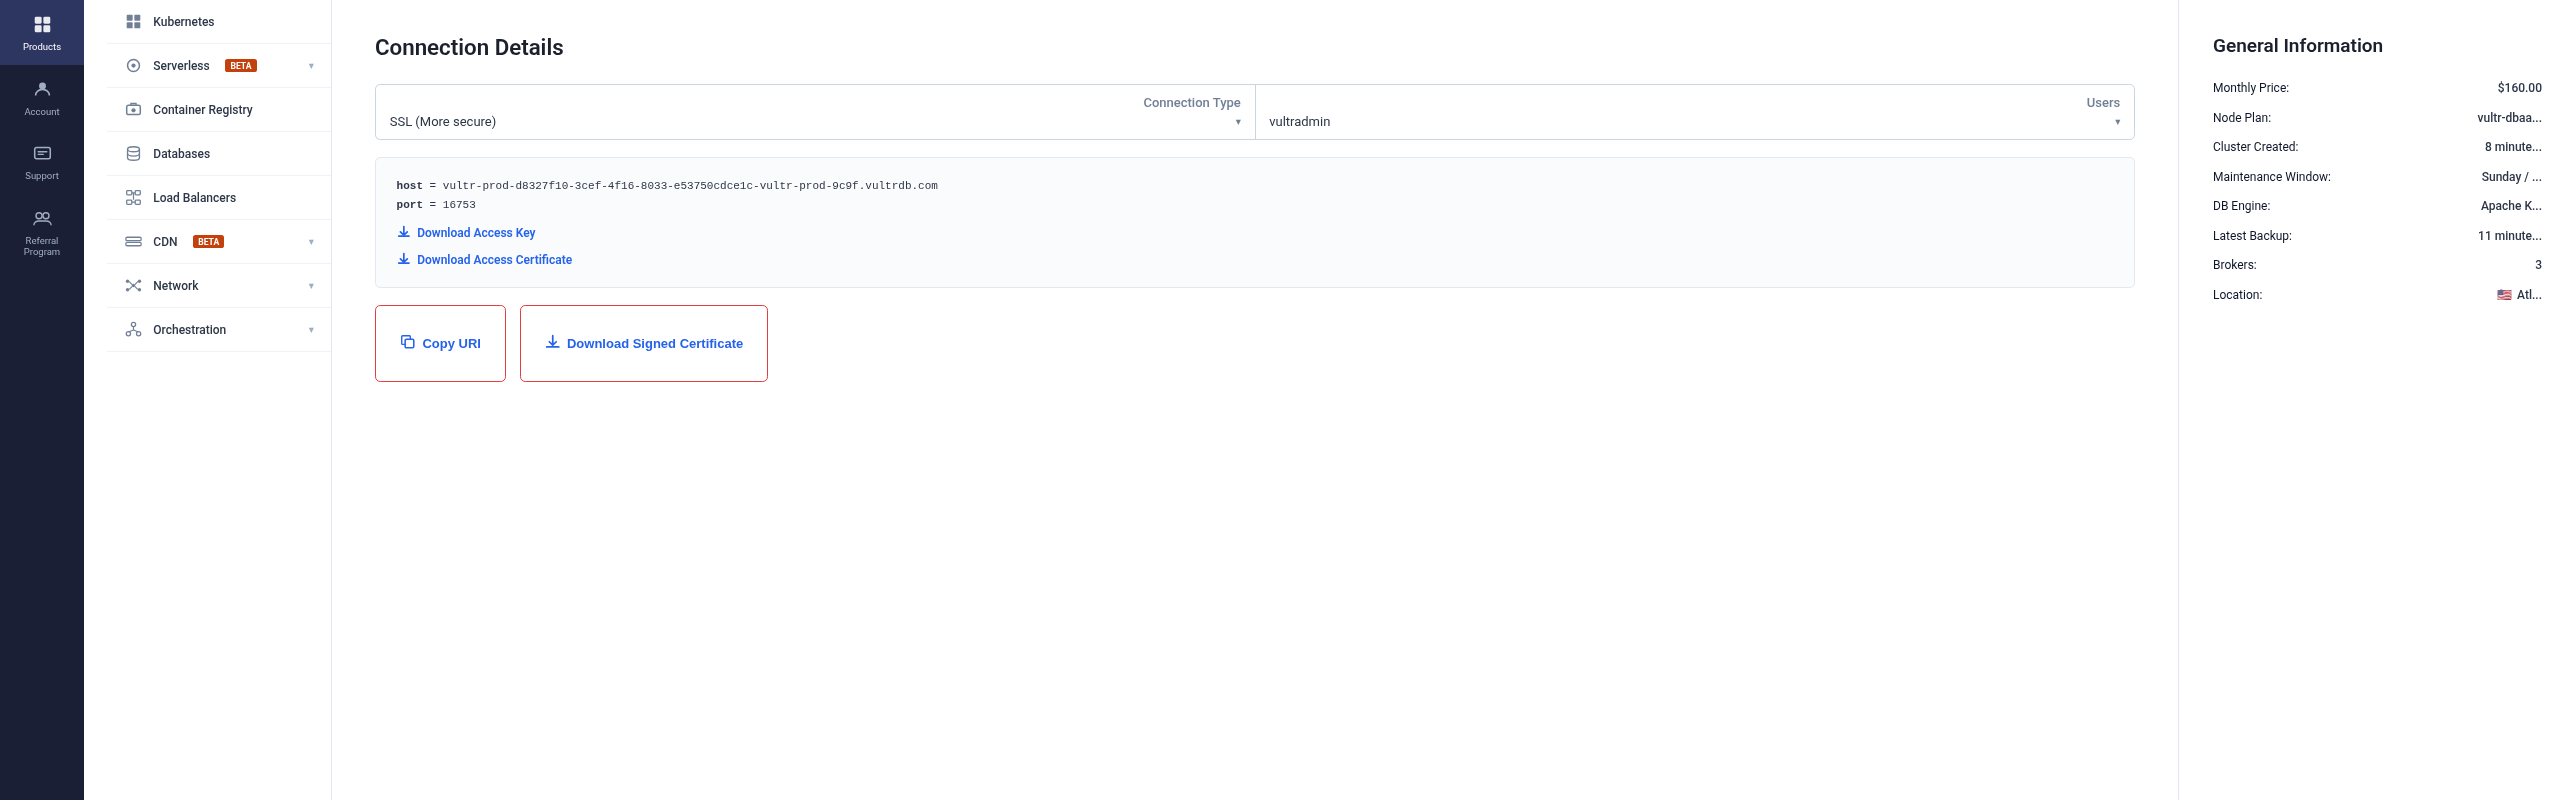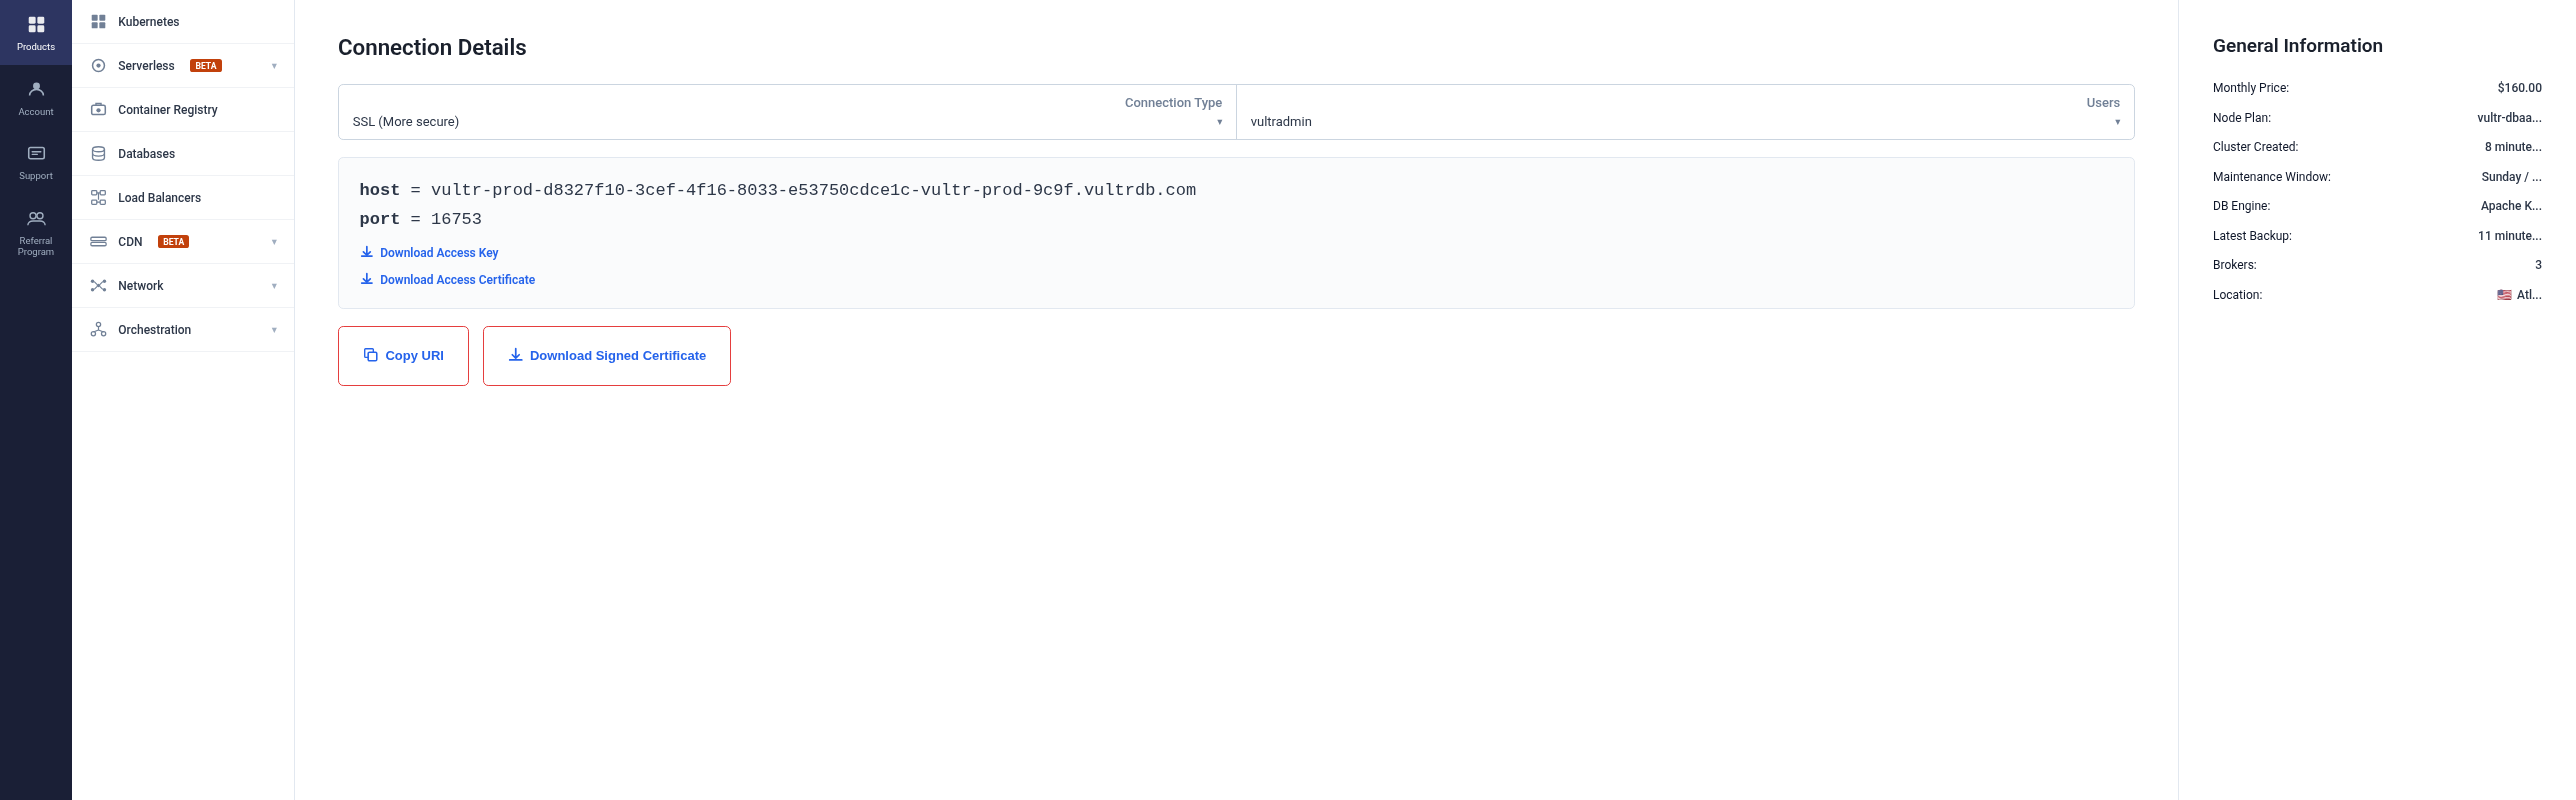--- a/index.html
+++ b/index.html
@@ -45,13 +45,14 @@
 
     
     .sidebar {
-      width: 223px;
+      width: 248px;
       background: #fff;
       border-right: 0.9px solid #e2e8f0;
       display: flex;
       flex-direction: column;
       overflow-y: auto;
       flex-shrink: 0;
+      padding-left: 23px;
     }
     .sidebar-item {
       display: flex;

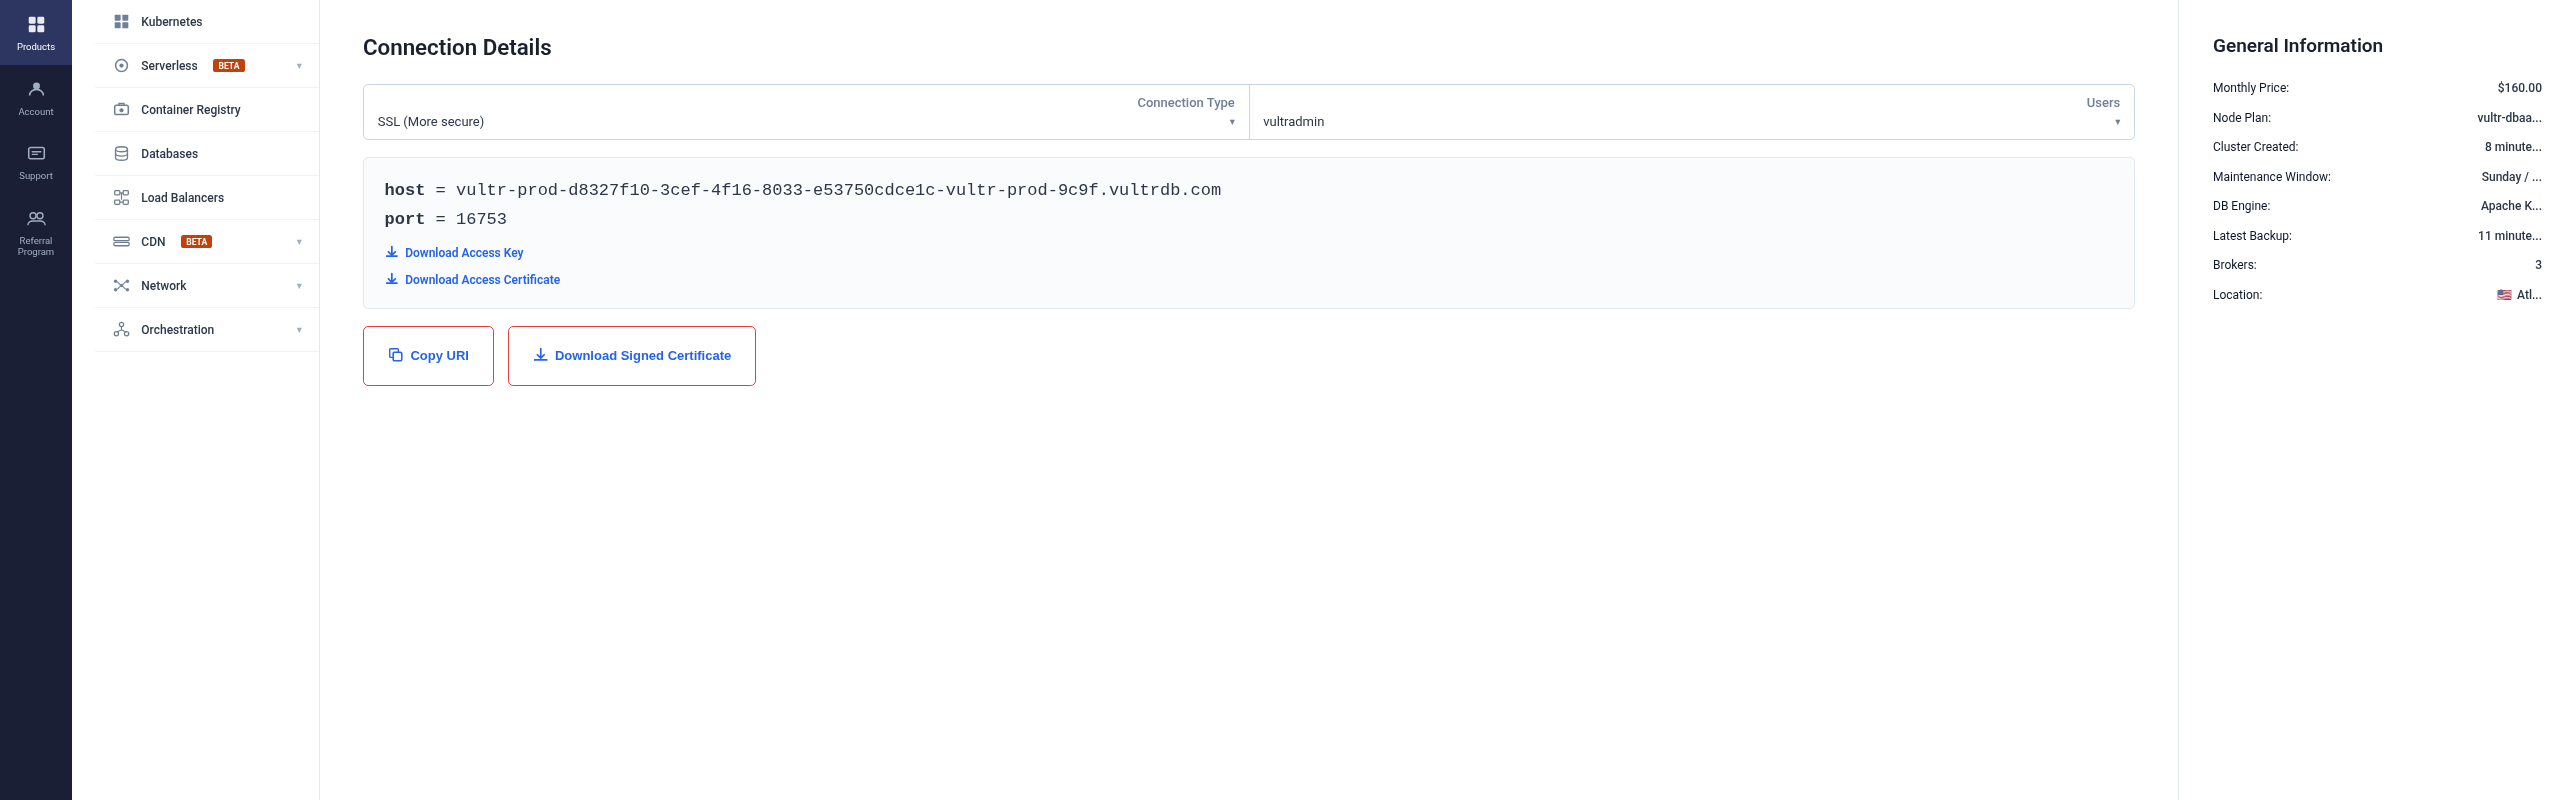--- a/index.html
+++ b/index.html
@@ -7,7 +7,7 @@
 
     
     .nav-rail {
-      width: 72px;
+      width: 84px;
       background: #1a1f36;
       display: flex;
       flex-direction: column;

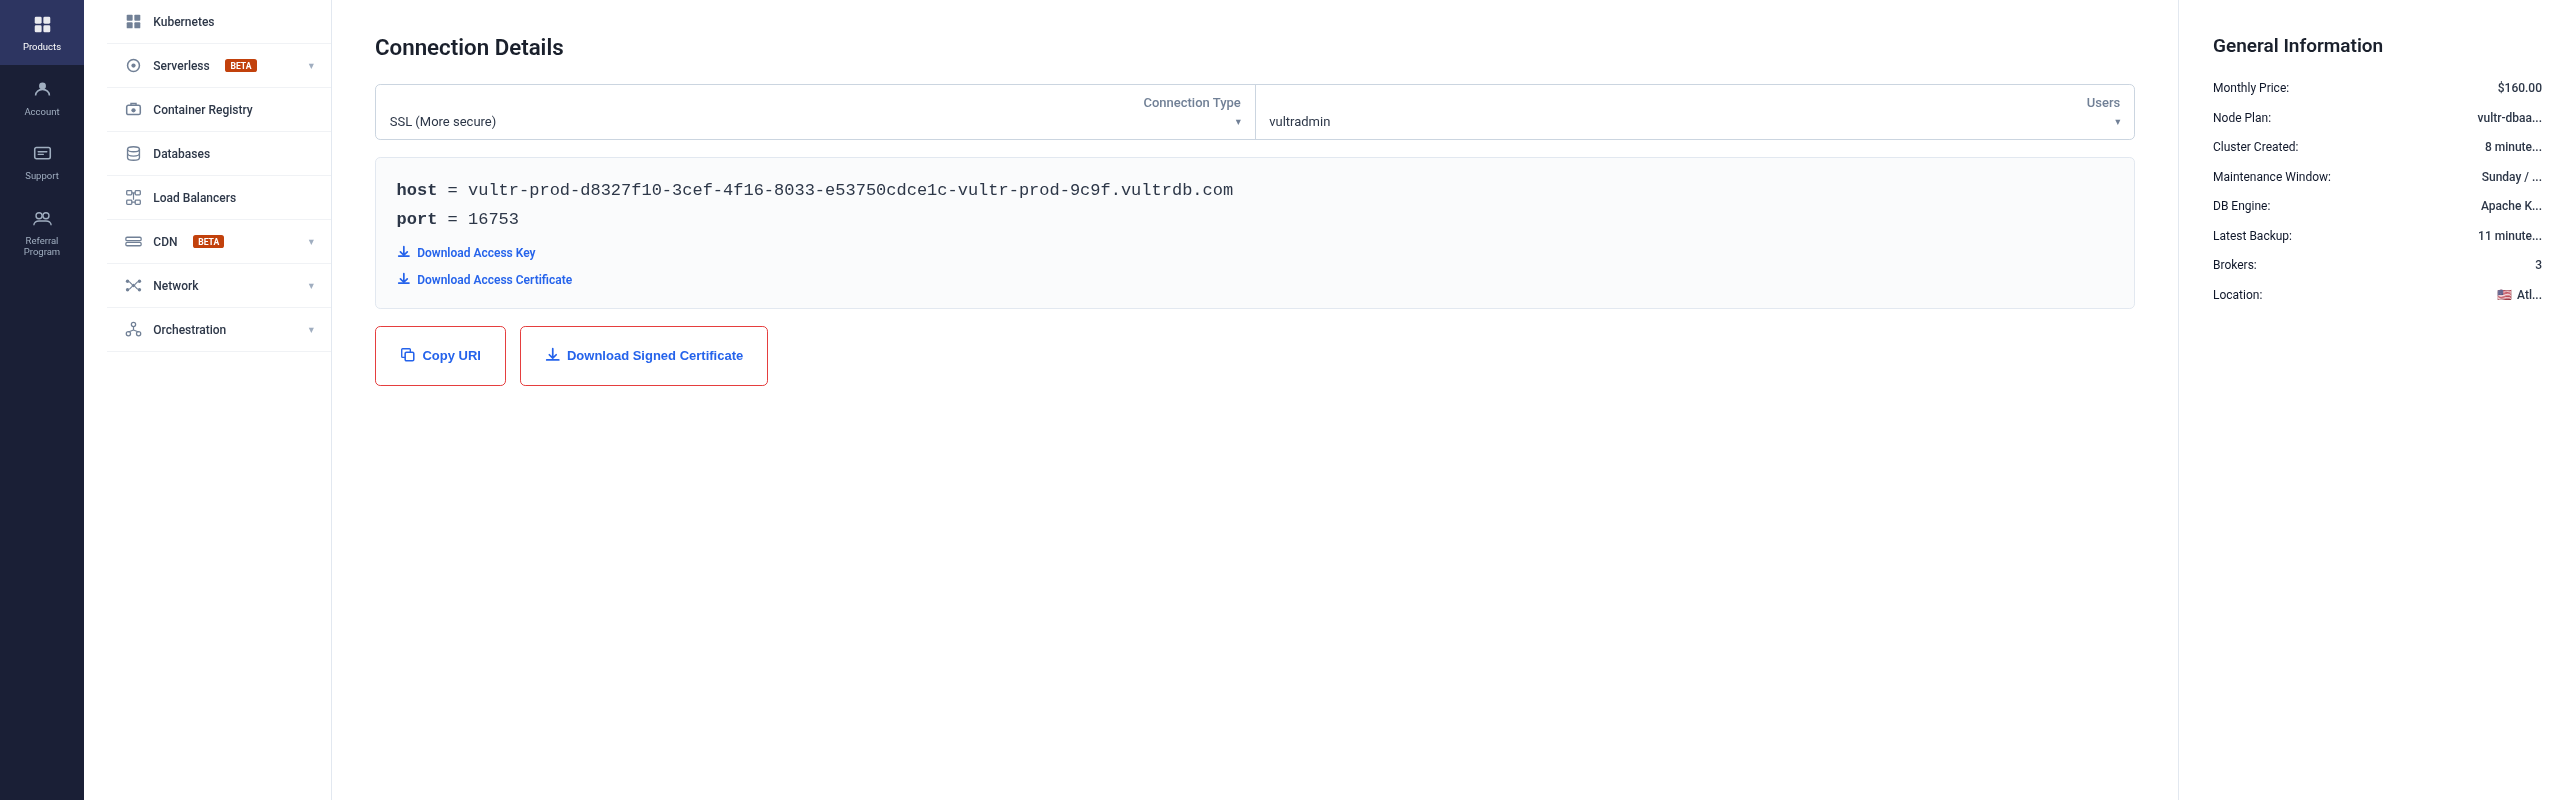--- a/index.html
+++ b/index.html
@@ -162,7 +162,7 @@
       background: #fafbfc;
     }
     .connection-info-box .info-line {
-      font-size: 17px;
+      font-size: 11px;
       color: #2d3748;
       line-height: 1.7;
       font-family: 'Courier New', monospace;

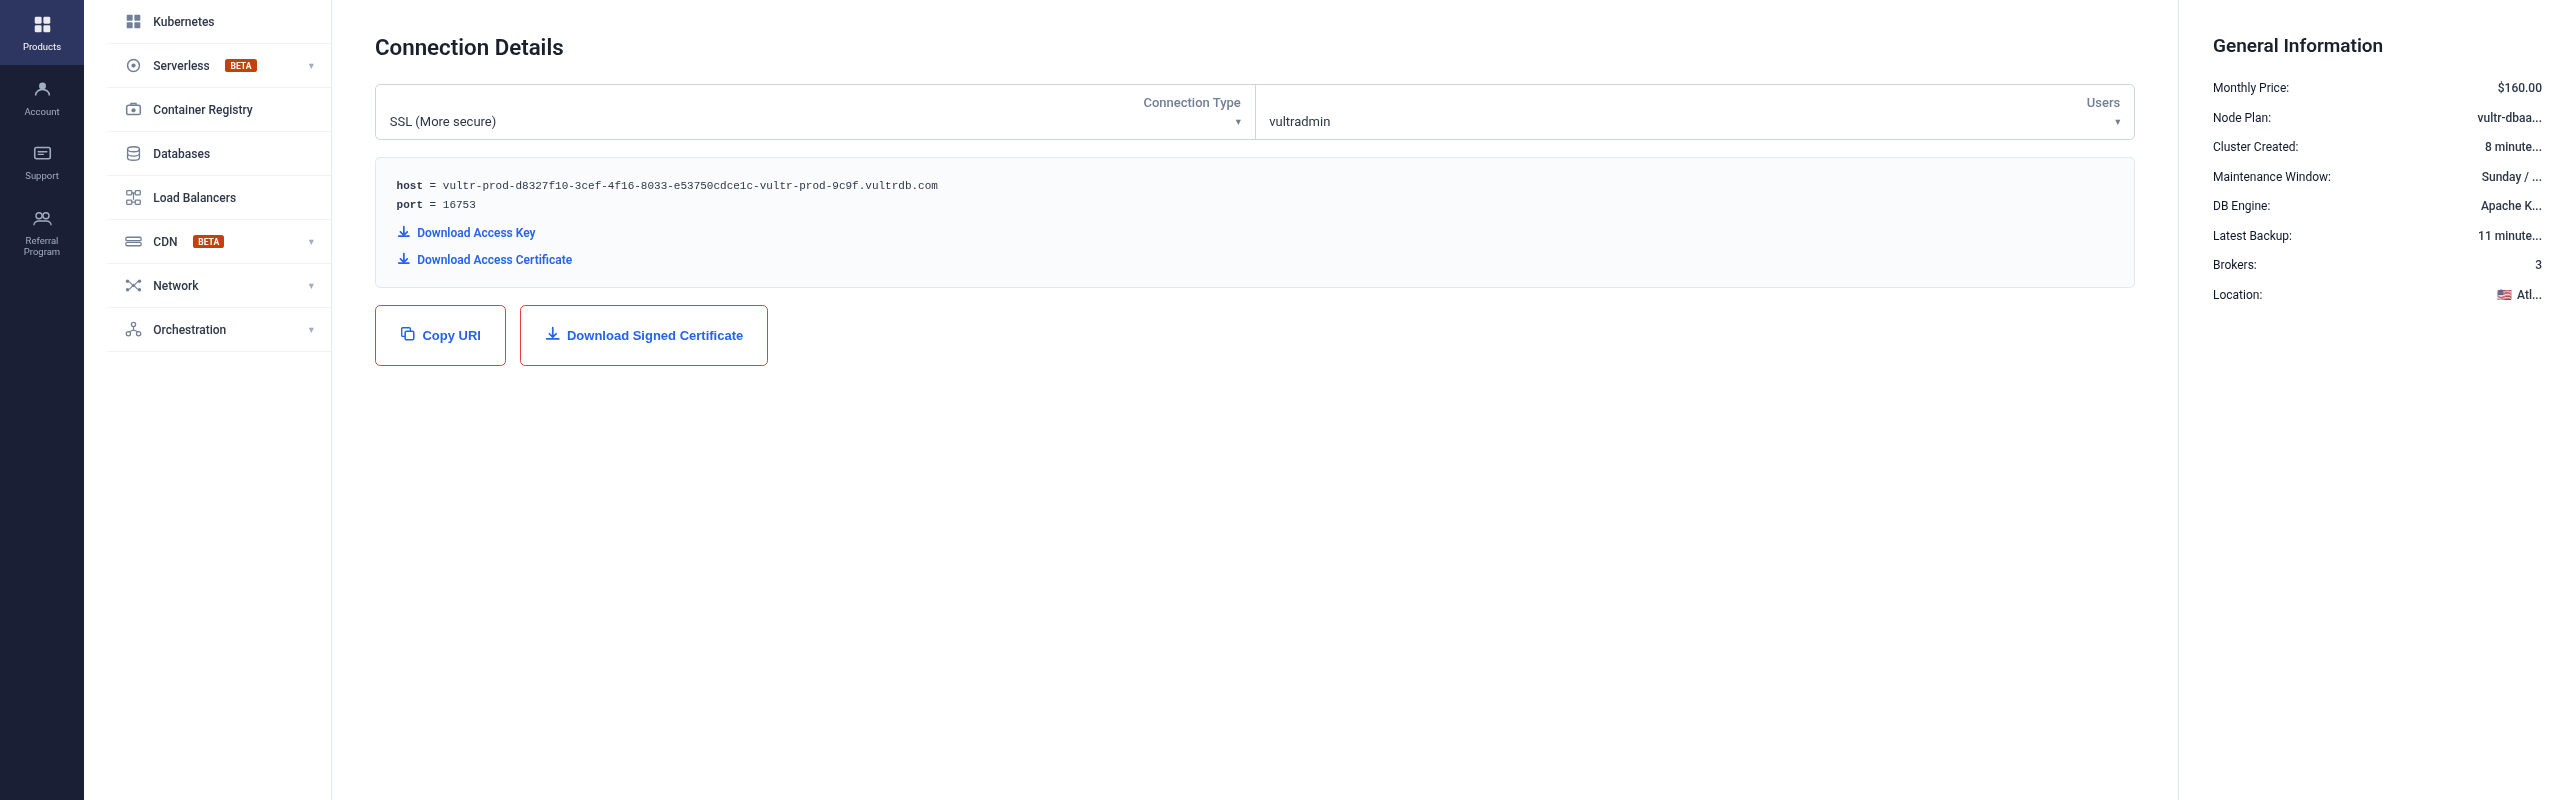--- a/index.html
+++ b/index.html
@@ -196,7 +196,7 @@
       display: flex;
       align-items: center;
       gap: 6.9px;
-      padding: 20px 24px;
+      padding: 28px 24px;
       border: 1.7px solid #e53e3e;
       border-radius: 5.2px;
       background: #fff;

